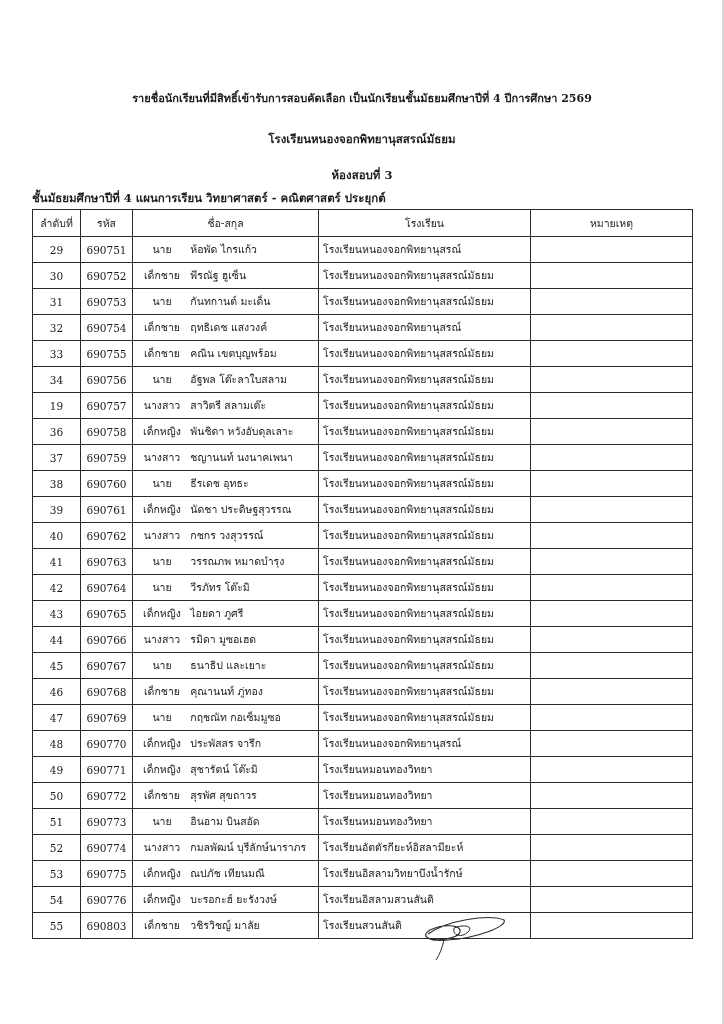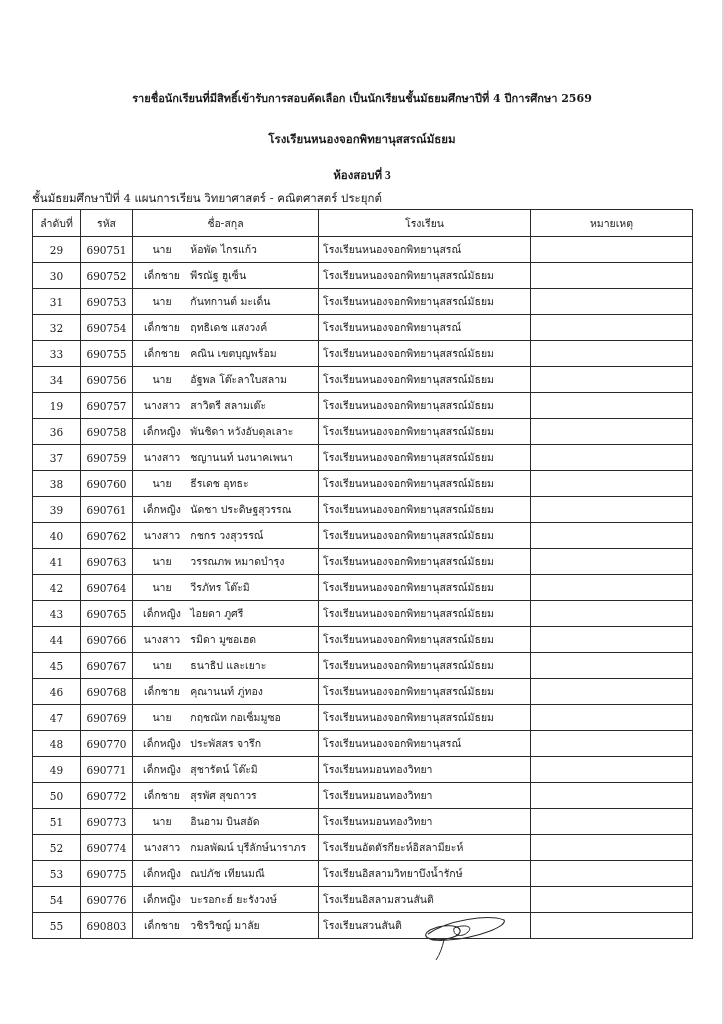--- a/index.html
+++ b/index.html
@@ -14,7 +14,7 @@
   }
   #t1 { top: 89px; font-size: 11px; }
   #t2 { top: 130px; }
-  #t3 { top: 166px; font-family: Liberation Serif, serif; }
+  #t3 { top: 166px; }
   .section {
     position: absolute; left: 32px; top: 189px; font-size: 11.5px; font-weight: normal; white-space: nowrap;
   }

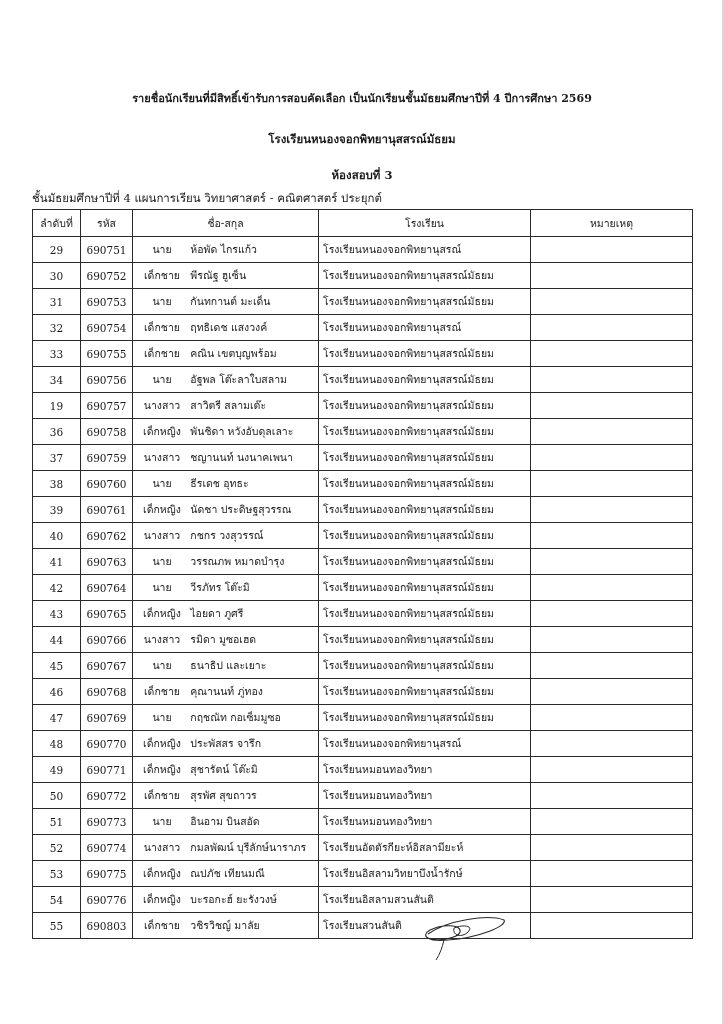--- a/index.html
+++ b/index.html
@@ -16,7 +16,7 @@
   #t2 { top: 130px; }
   #t3 { top: 166px; }
   .section {
-    position: absolute; left: 32px; top: 189px; font-size: 11.5px; font-weight: normal; white-space: nowrap;
+    position: absolute; left: 32px; top: 189px; font-size: 11.5px; font-weight: bold; white-space: nowrap;
   }
   table.roster {
     position: absolute; left: 32px; top: 209px; width: 660px;

